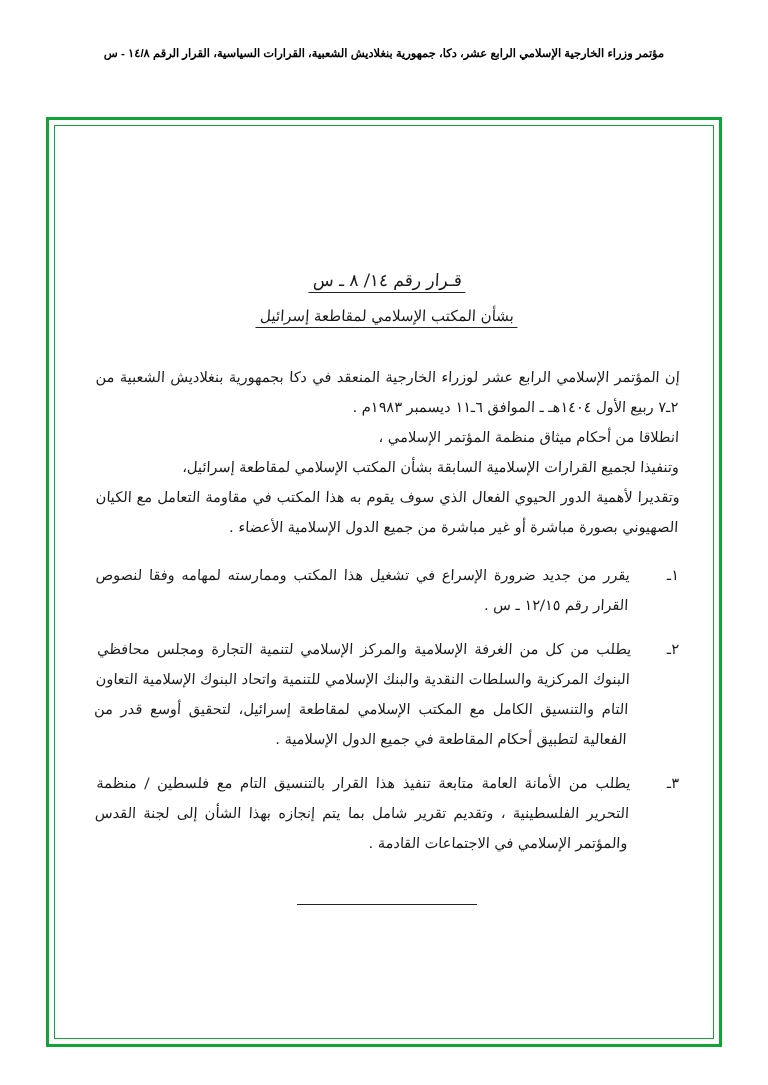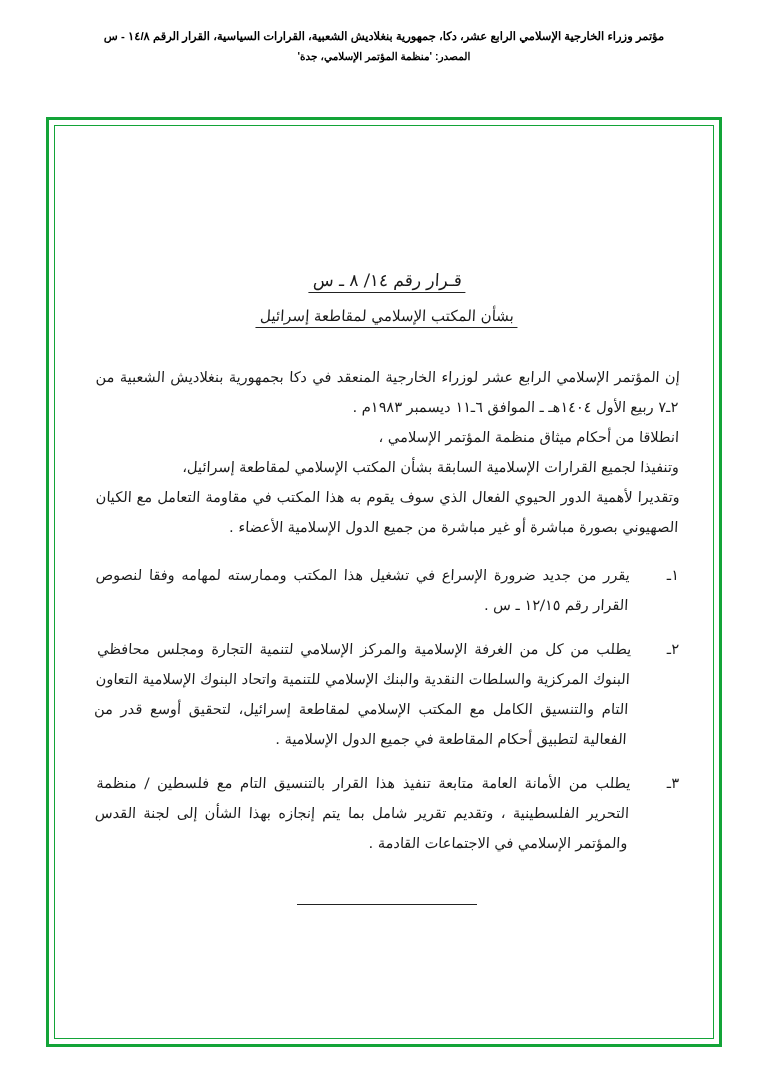--- a/index.html
+++ b/index.html
@@ -19,7 +19,7 @@
   
   .doc-header {
     position: absolute;
-    top: 27px;
+    top: 44px;
     left: 0;
     width: 768px;
     text-align: center;

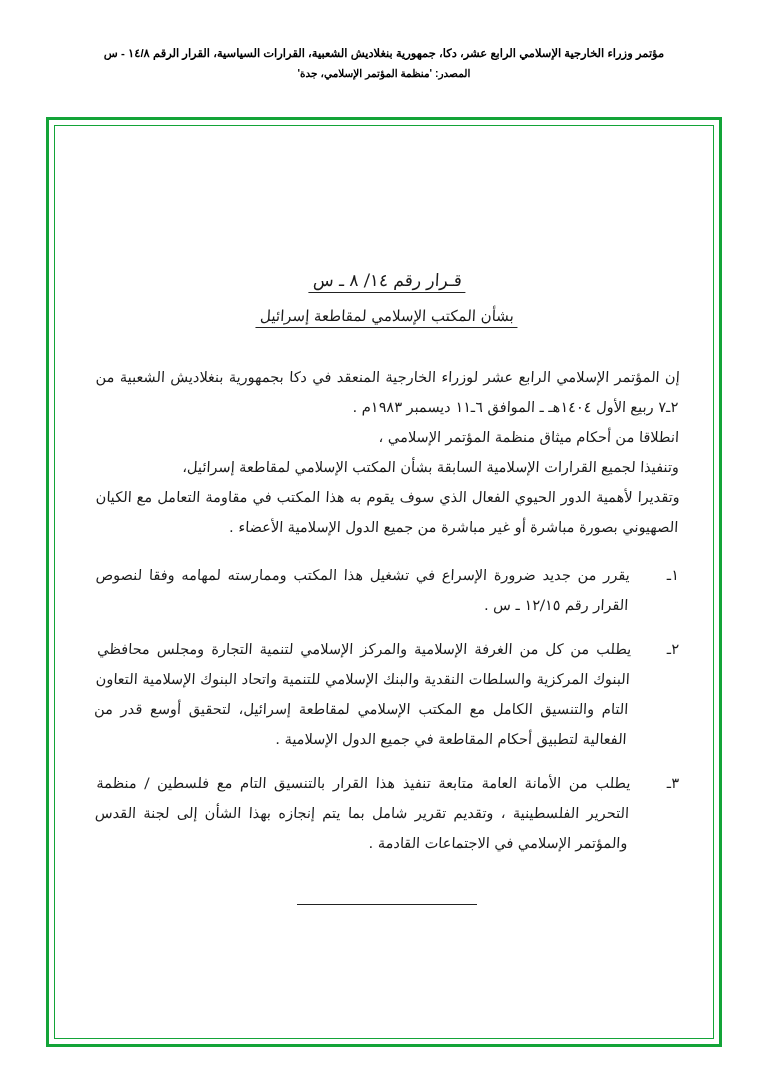--- a/index.html
+++ b/index.html
@@ -141,7 +141,6 @@
 
 <div class="doc-header">
   <div class="hdr-line1">مؤتمر وزراء الخارجية الإسلامي الرابع عشر، دكا، جمهورية بنغلاديش الشعبية، القرارات السياسية، القرار الرقم ١٤/٨ - س</div>
-  <div class="hdr-line2">المصدر: 'منظمة المؤتمر الإسلامي، جدة'</div>
 </div>
 
 <div class="page-frame">

